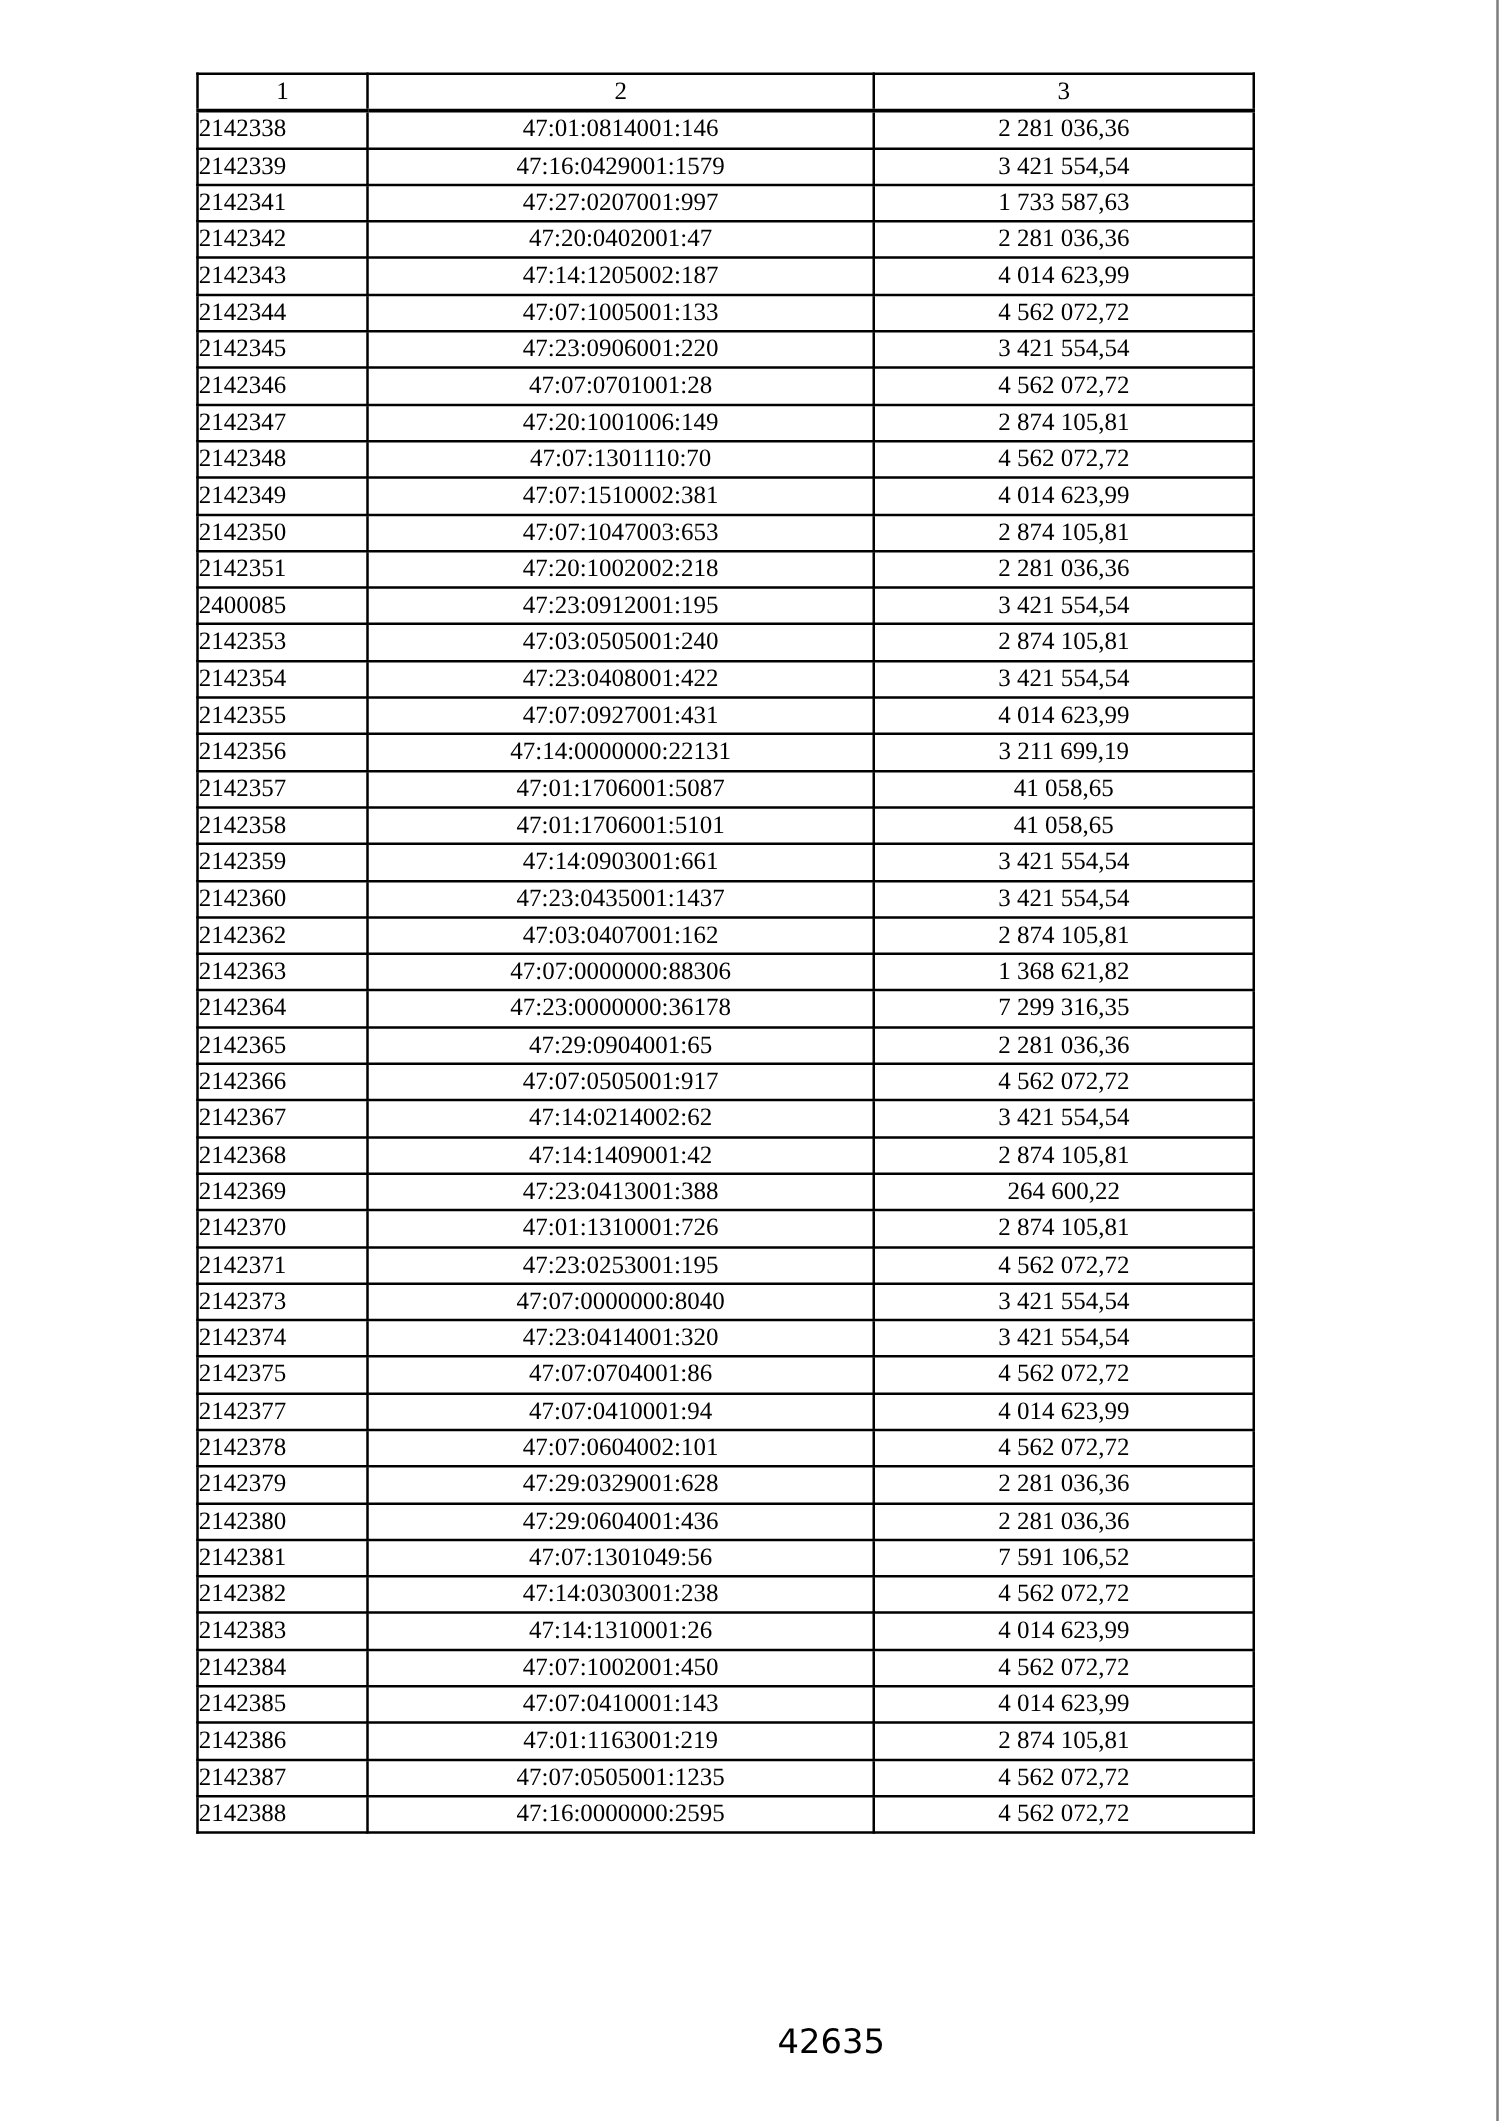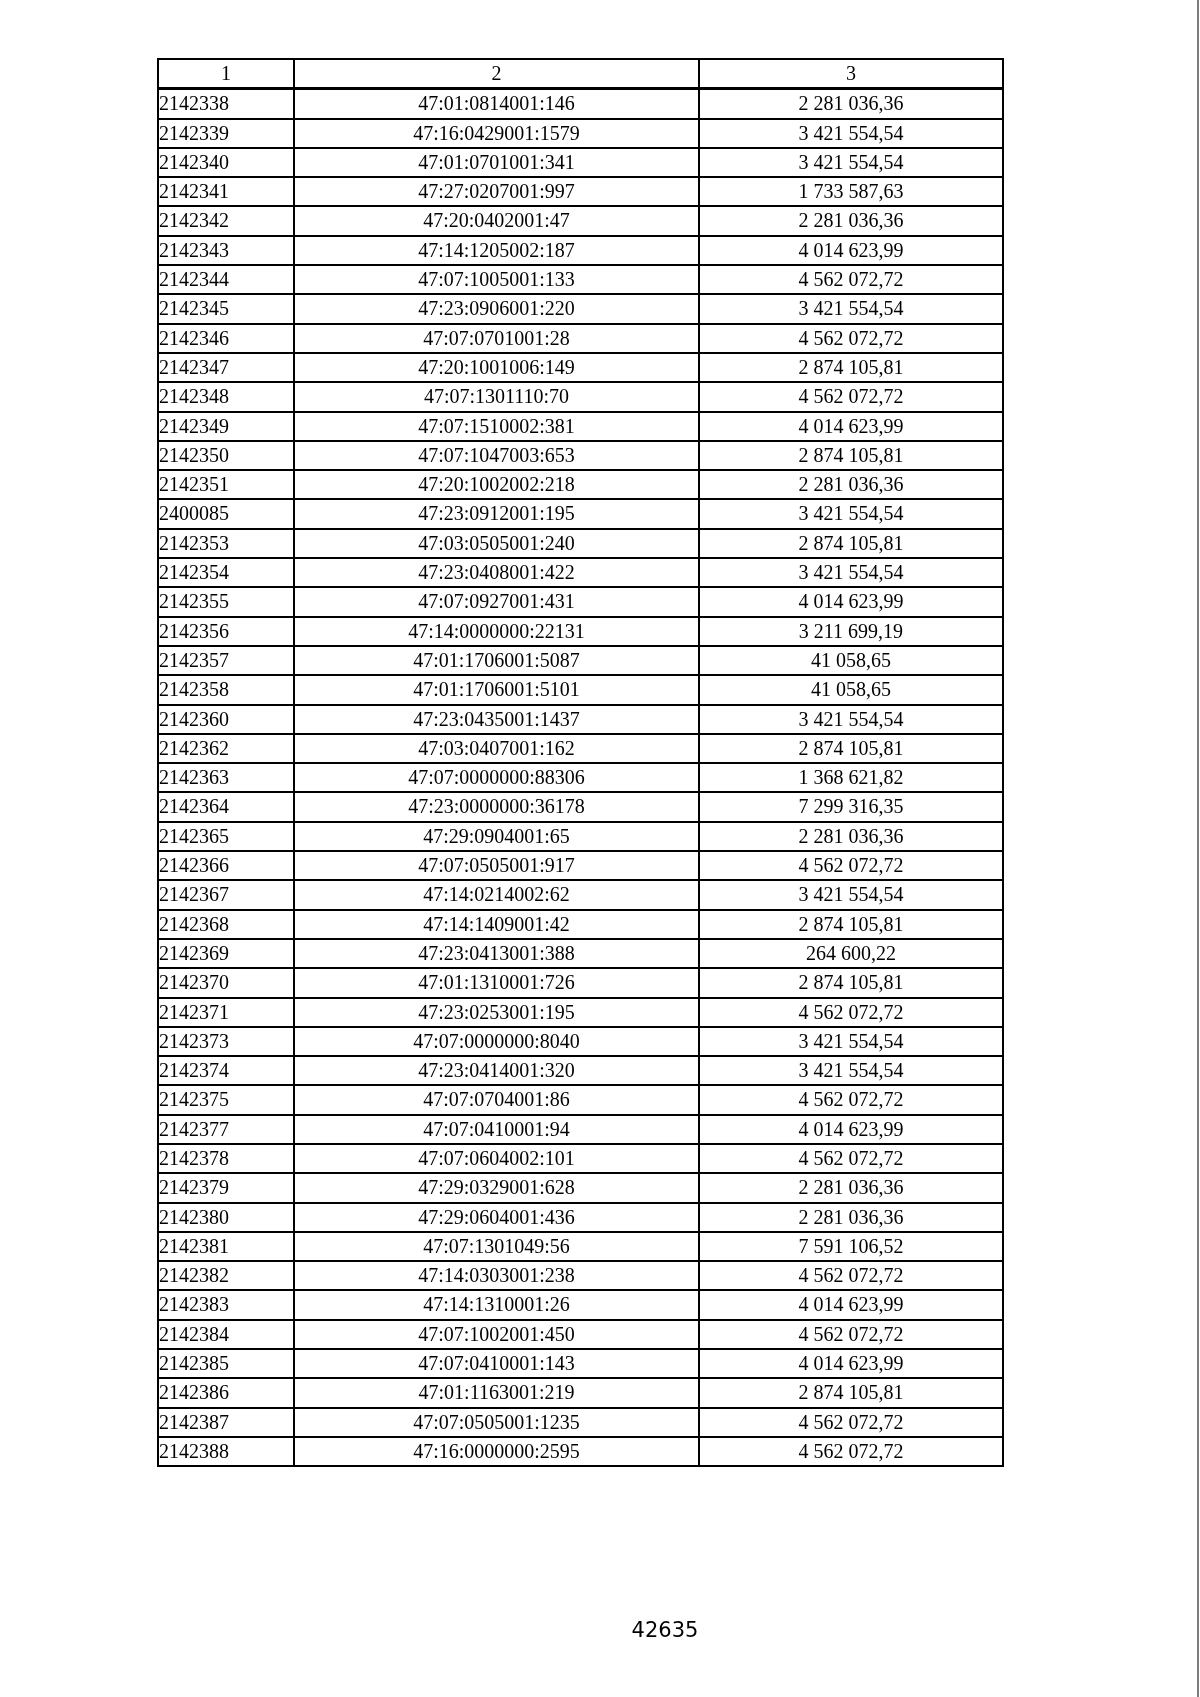--- a/index.html
+++ b/index.html
@@ -89,11 +89,6 @@
           <td class="c3">3 421 554,54</td>
         </tr>
         <tr>
-          <td class="c1">2142340</td>
-          <td class="c2">47:01:0701001:341</td>
-          <td class="c3">3 421 554,54</td>
-        </tr>
-        <tr>
           <td class="c1">2142341</td>
           <td class="c2">47:27:0207001:997</td>
           <td class="c3">1 733 587,63</td>

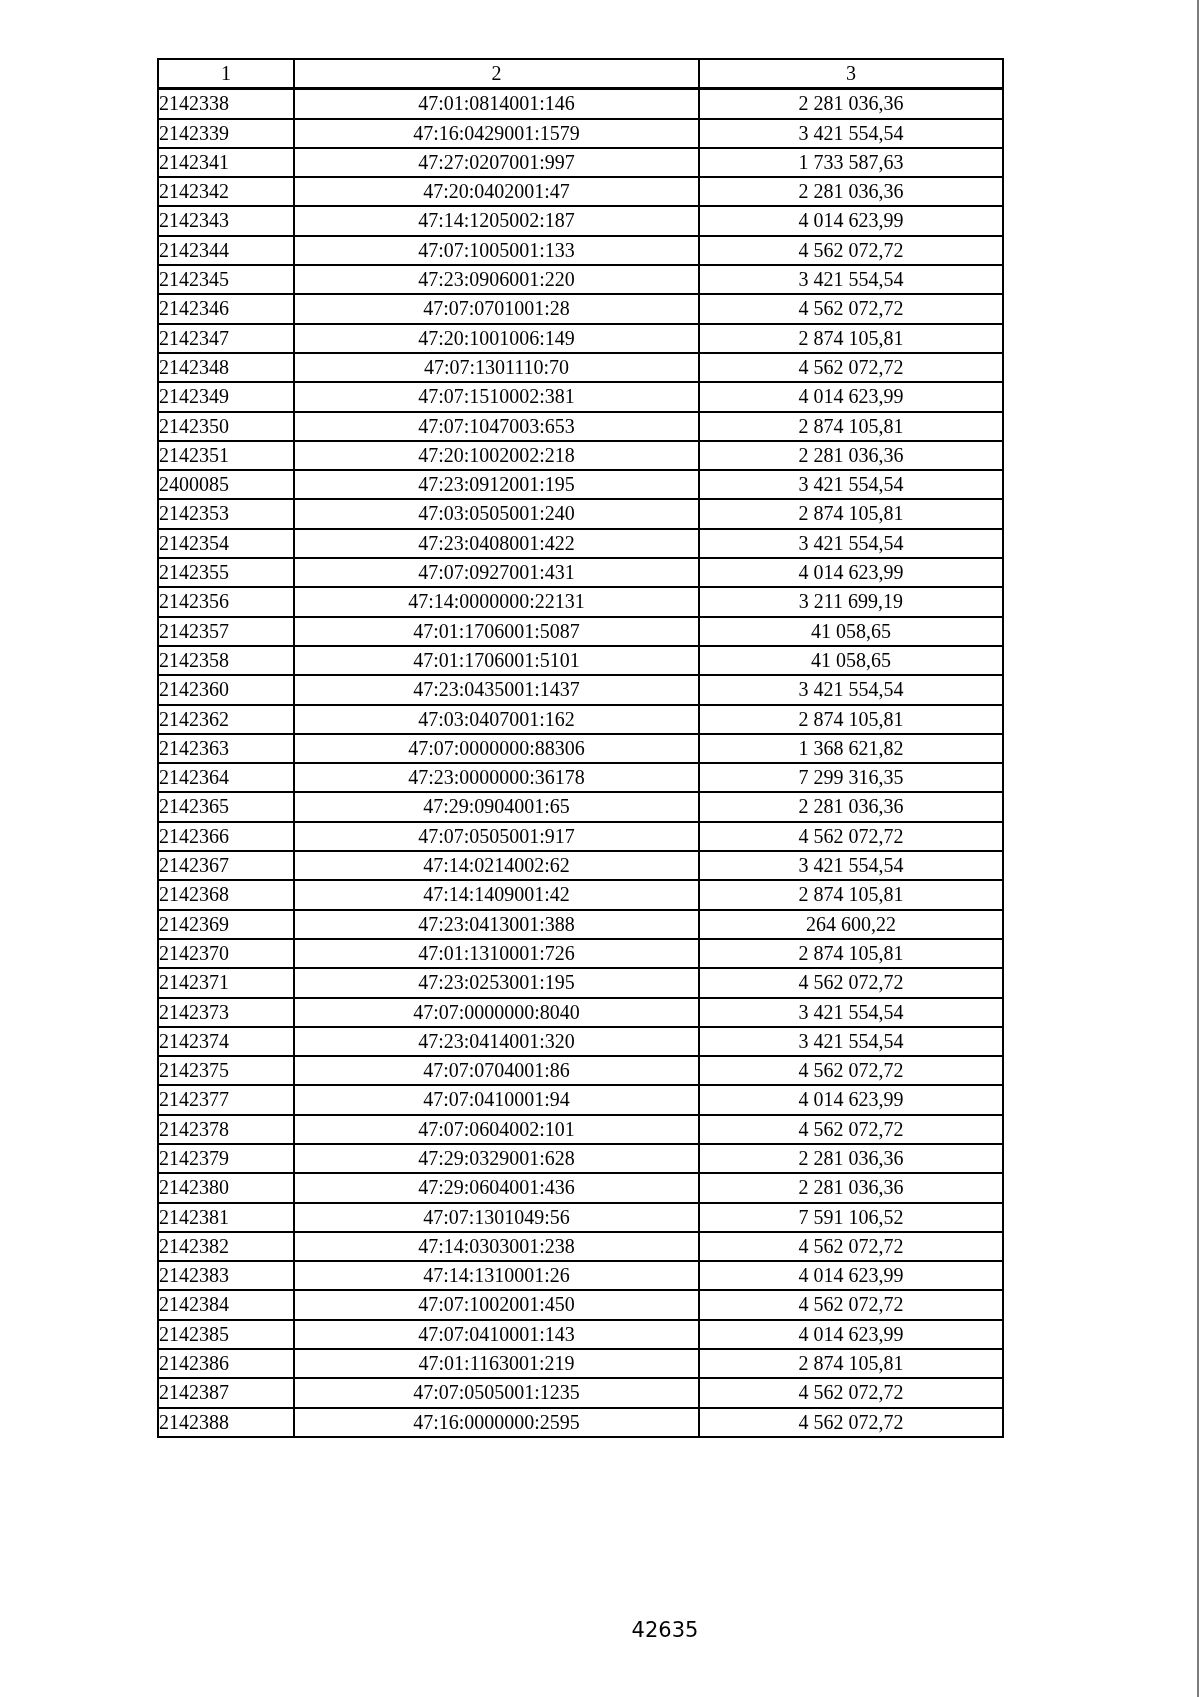--- a/index.html
+++ b/index.html
@@ -179,6 +179,11 @@
           <td class="c3">41 058,65</td>
         </tr>
         <tr>
+          <td class="c1">2142359</td>
+          <td class="c2">47:14:0903001:661</td>
+          <td class="c3">3 421 554,54</td>
+        </tr>
+        <tr>
           <td class="c1">2142360</td>
           <td class="c2">47:23:0435001:1437</td>
           <td class="c3">3 421 554,54</td>

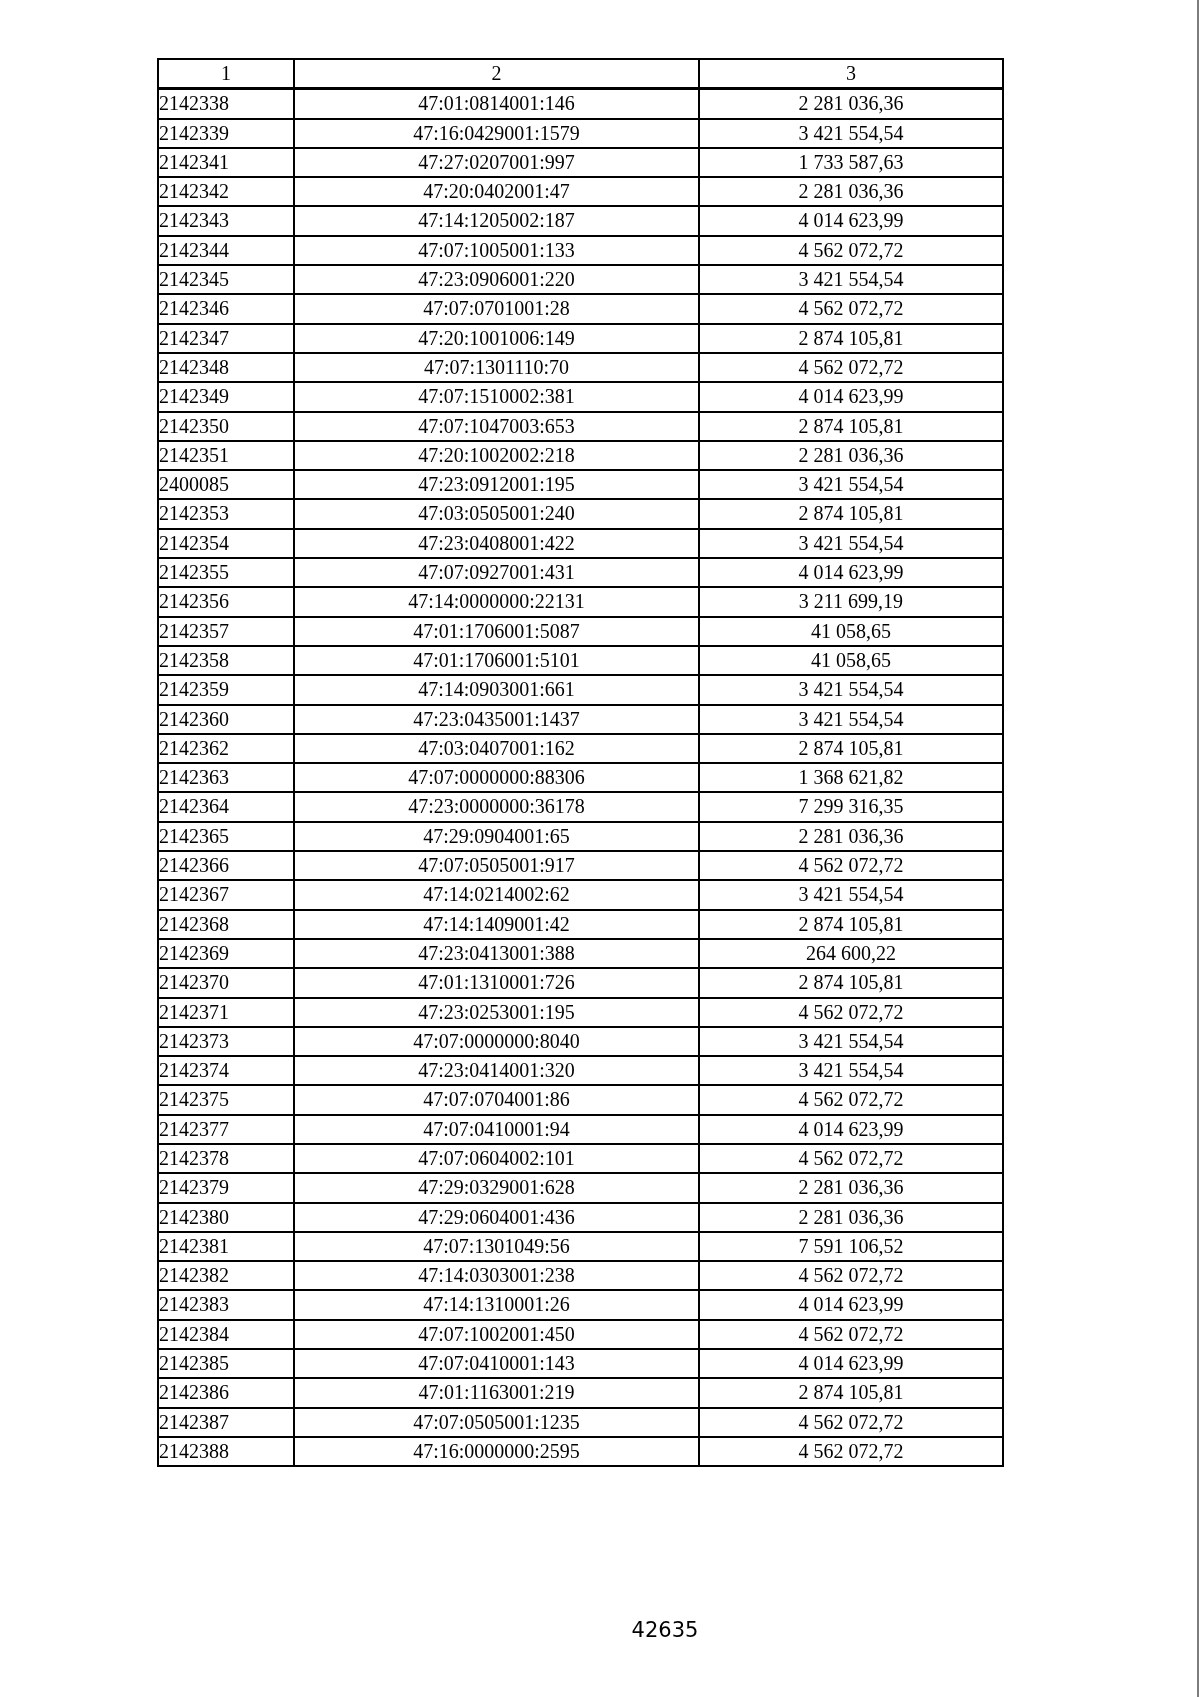--- a/index.html
+++ b/index.html
@@ -55,7 +55,7 @@
     left: 665px;
     transform: translateX(-50%);
     font-family: "DejaVu Sans", sans-serif;
-    font-size: 21px;
+    font-size: 27px;
     color: #000000;
   }
 </style>

